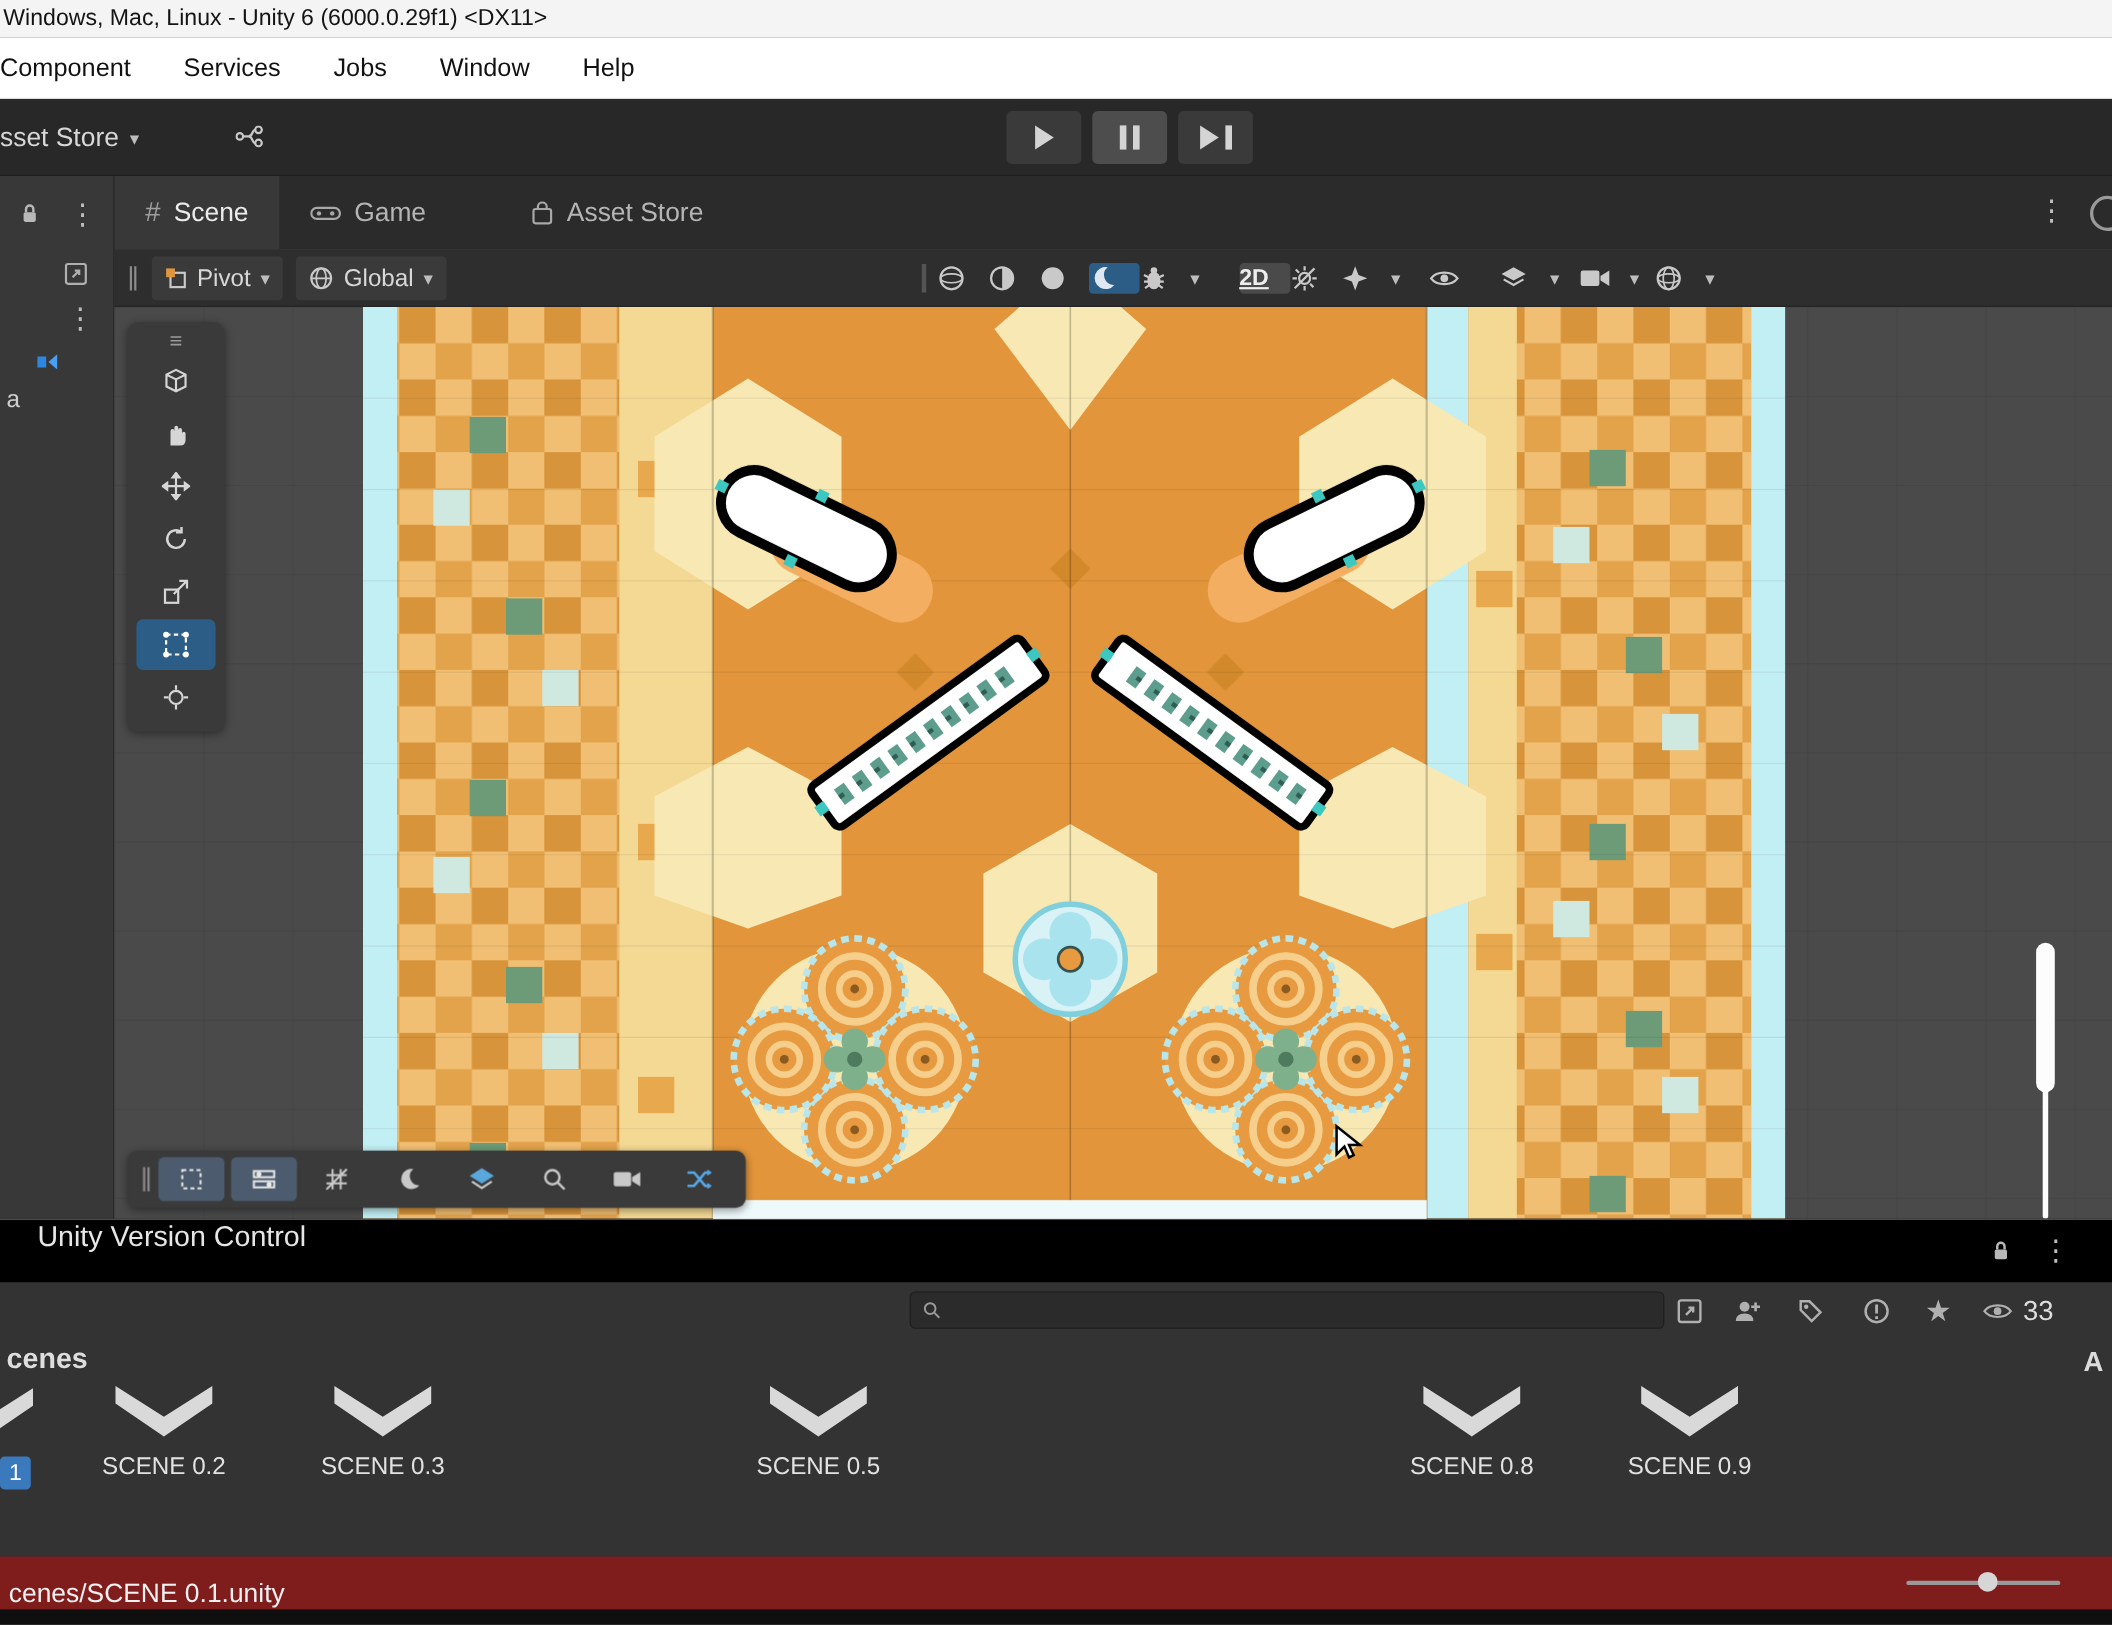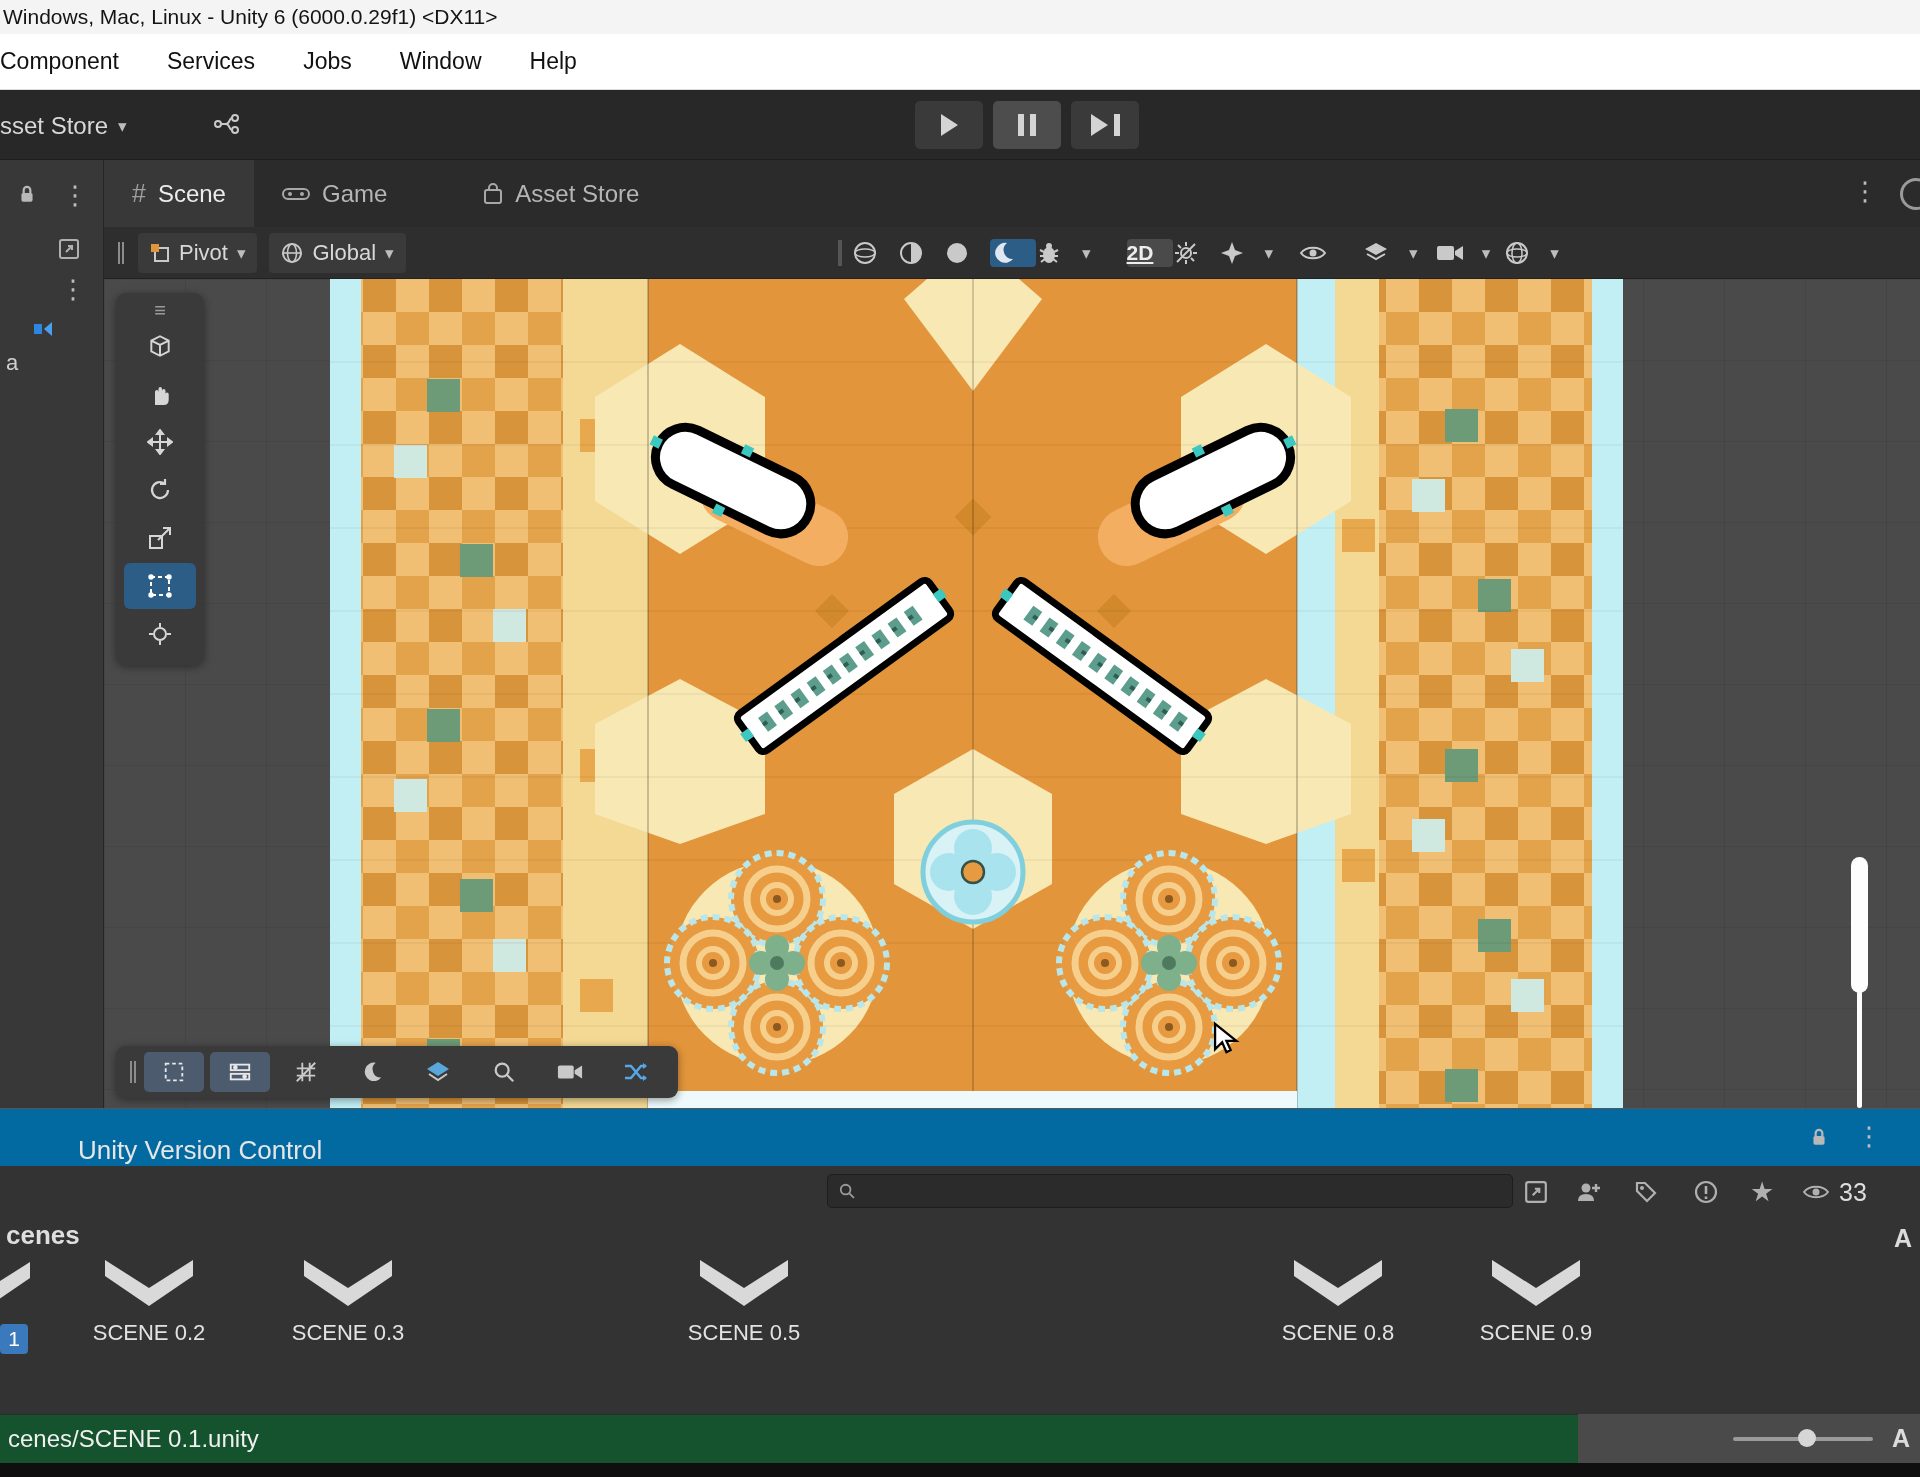--- a/index.html
+++ b/index.html
@@ -124,8 +124,8 @@
   
   .vcs-header {
     left:0; top:1108px; width:1920px; height:58px;
-    background:#0369a1; border-top:1px solid #565656;
-    display:flex; align-items:flex-end;padding-left:44px;
+    background:#000000; border-top:1px solid #565656;
+    display:flex; align-items:flex-start;
   }
   .vcs-title { margin-left:34px; font-size:26px; color:#e6e6e6; }
   .vcs-body { left:0; top:1166px; width:1920px; height:248px; background:#333333; }

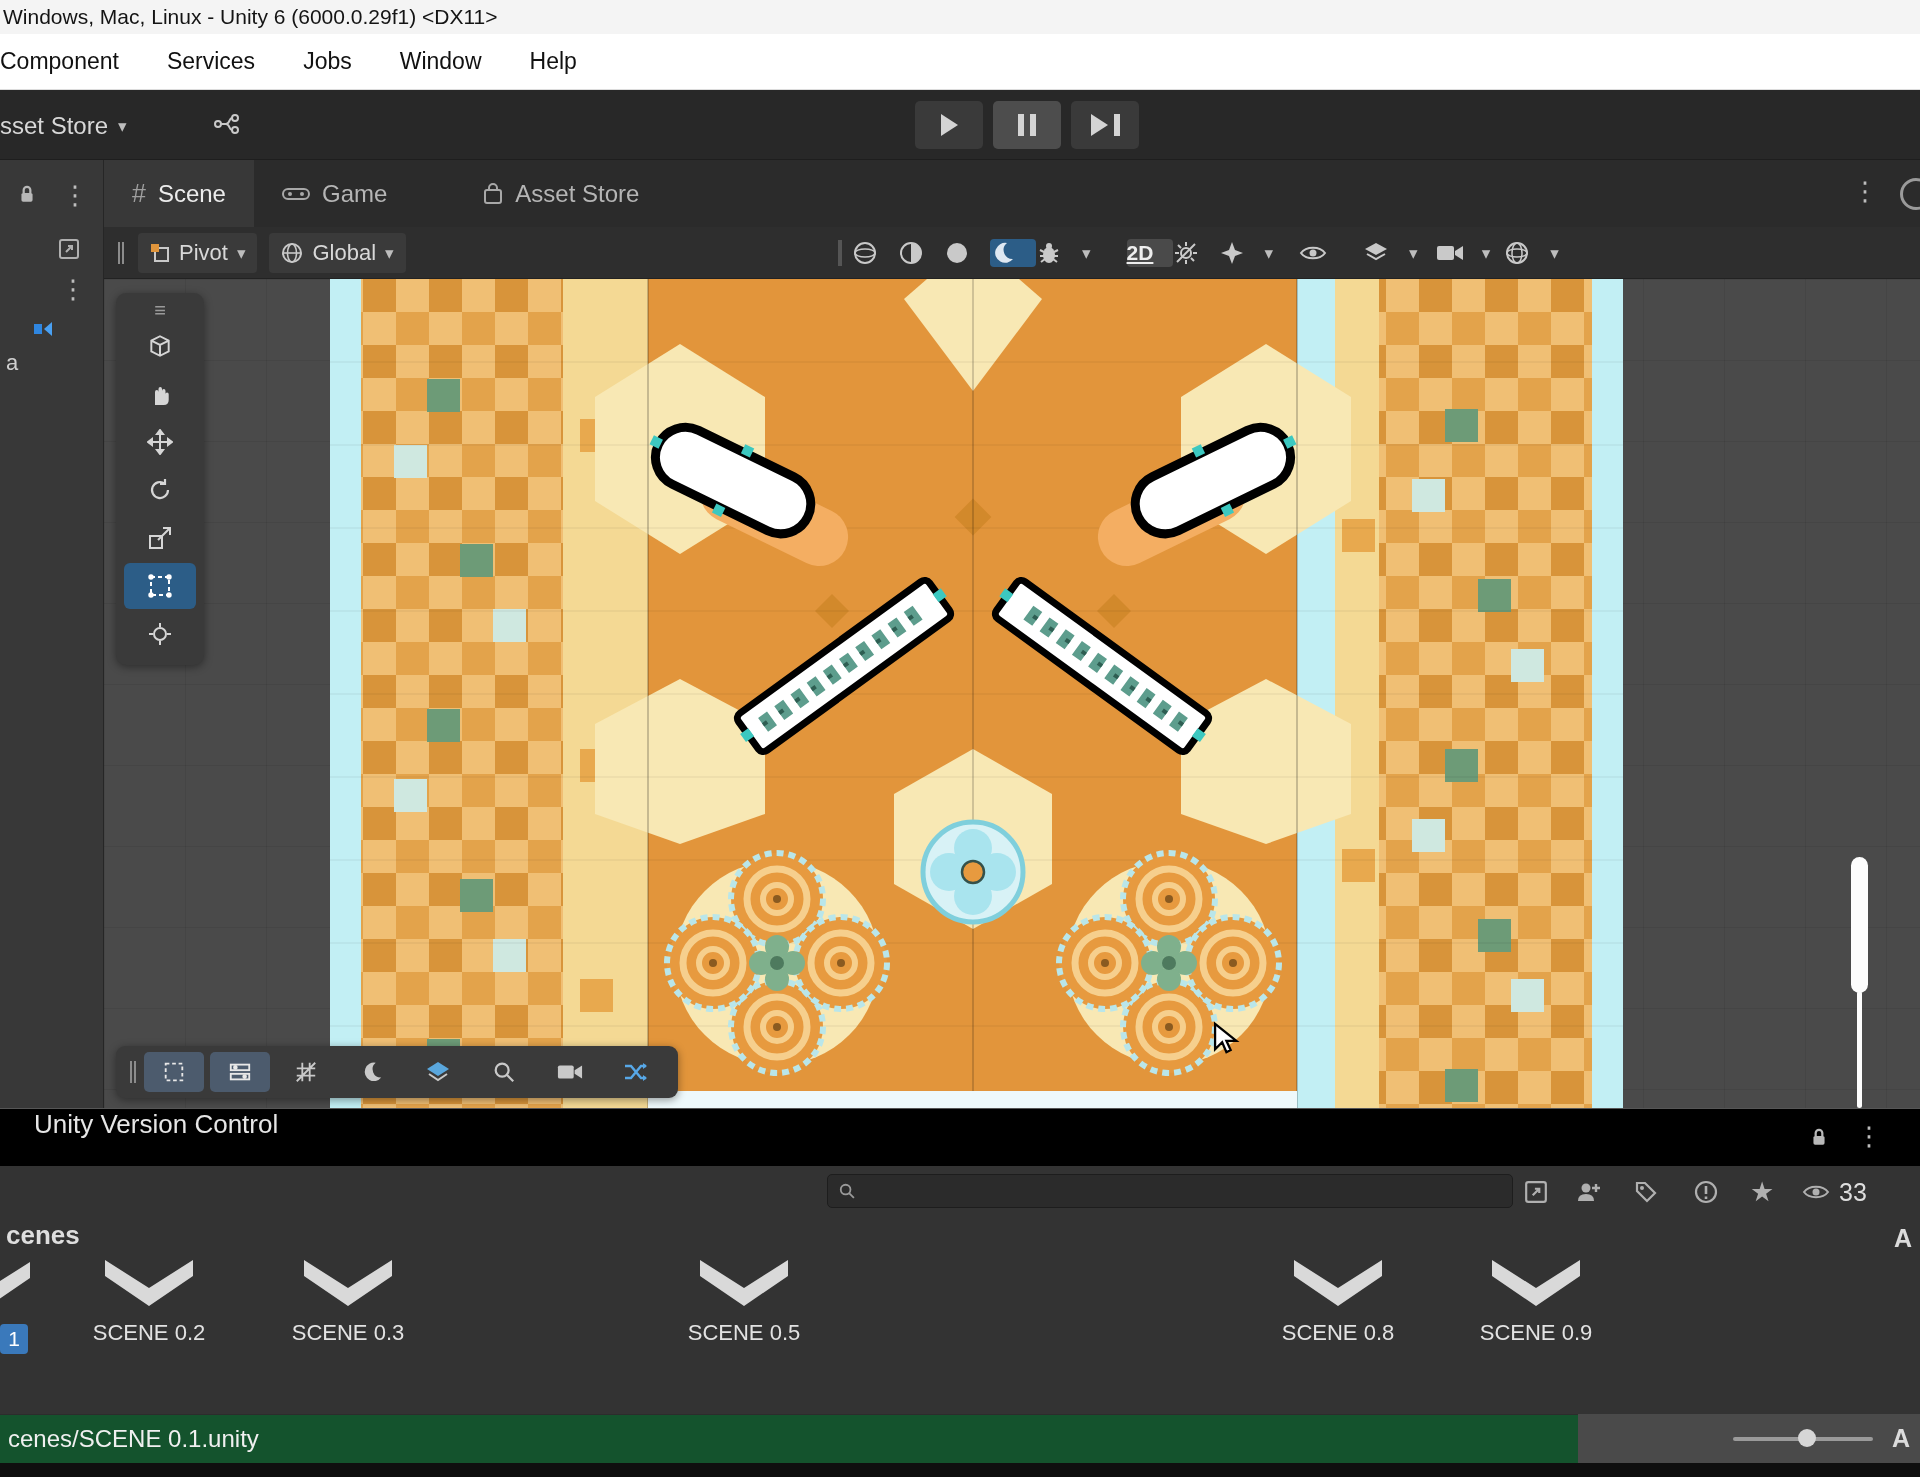--- a/index.html
+++ b/index.html
@@ -154,9 +154,9 @@
 
   
   .statusbar {
-    left:0; top:1414px; width:1578px; height:49px;
-    background:#14532d; border-top:1px solid #2c2c2c;
-    display:flex; align-items:center;
+    left:0; top:1414px; width:1920px; height:49px;
+    background:#7f1d1d; border-top:1px solid #2c2c2c;
+    display:flex; align-items:flex-end;
   }
   .status-path { margin-left:8px; font-size:24px; color:#f0f0f0; }
   .zoom-track { position:absolute; left:1733px; top:1437px; width:140px; height:4px; background:#9a9a9a; border-radius:2px; }

